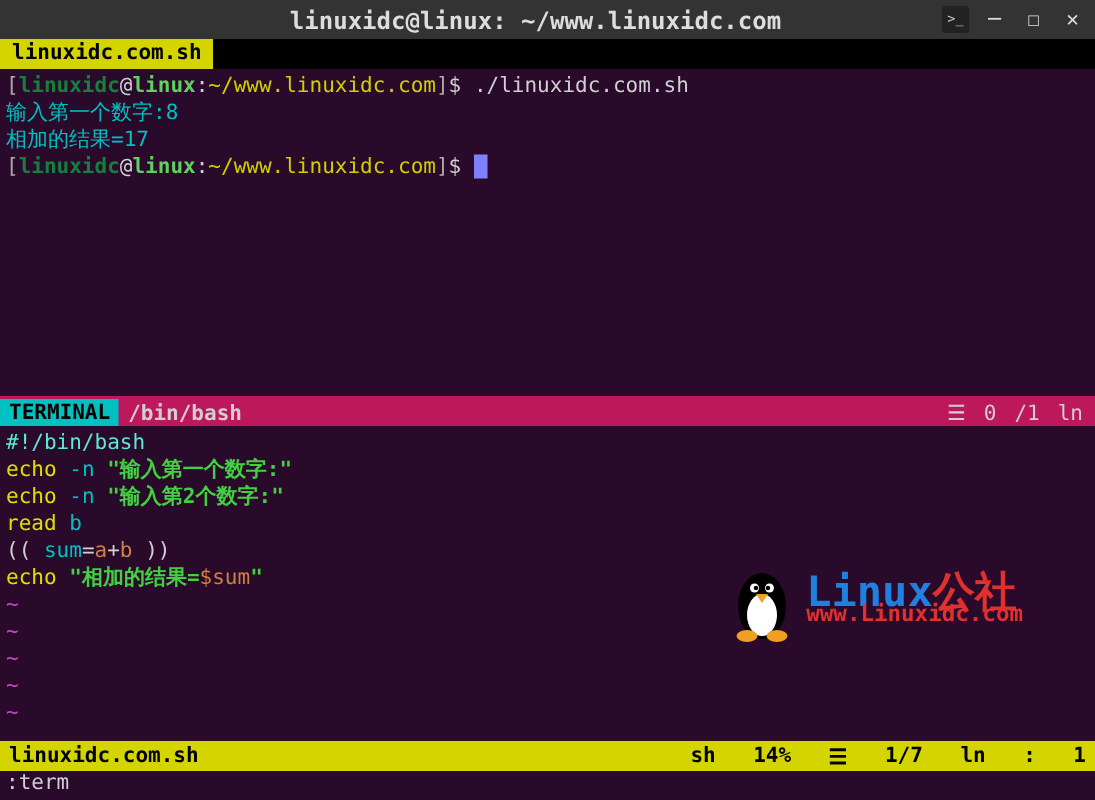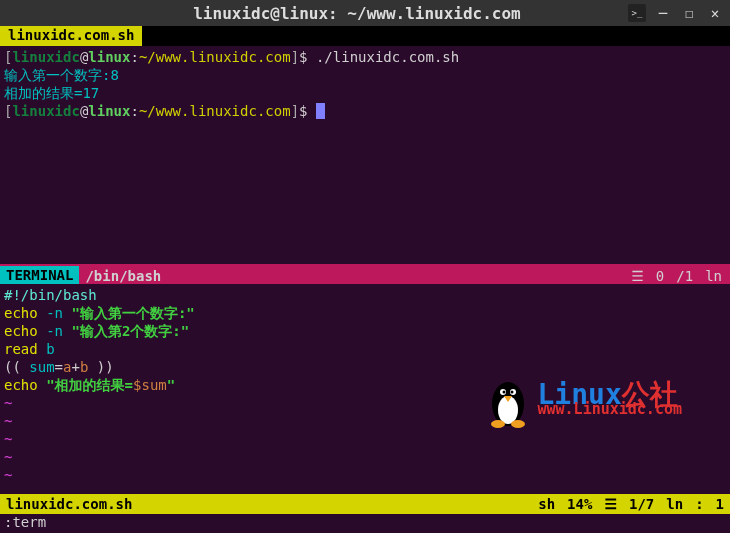--- a/index.html
+++ b/index.html
@@ -47,7 +47,7 @@
     .wm-url { font-size: 15px; color: #e03030; font-weight: bold; margin-top: -4px; }
     .status-bar { height: 20px; background: #d4d400; color: #000; display: flex; align-items: center; padding: 0 6px; font-weight: bold; justify-content: space-between; }
     .status-left { }
-    .status-right { display: flex; gap: 12px; }
+    .status-right { display: flex; gap: 25px; }
     .cmdline { height: 16px; background: #2a0a2a; color: #d0d0d0; padding: 0 4px; }
   </style>
 </head>

